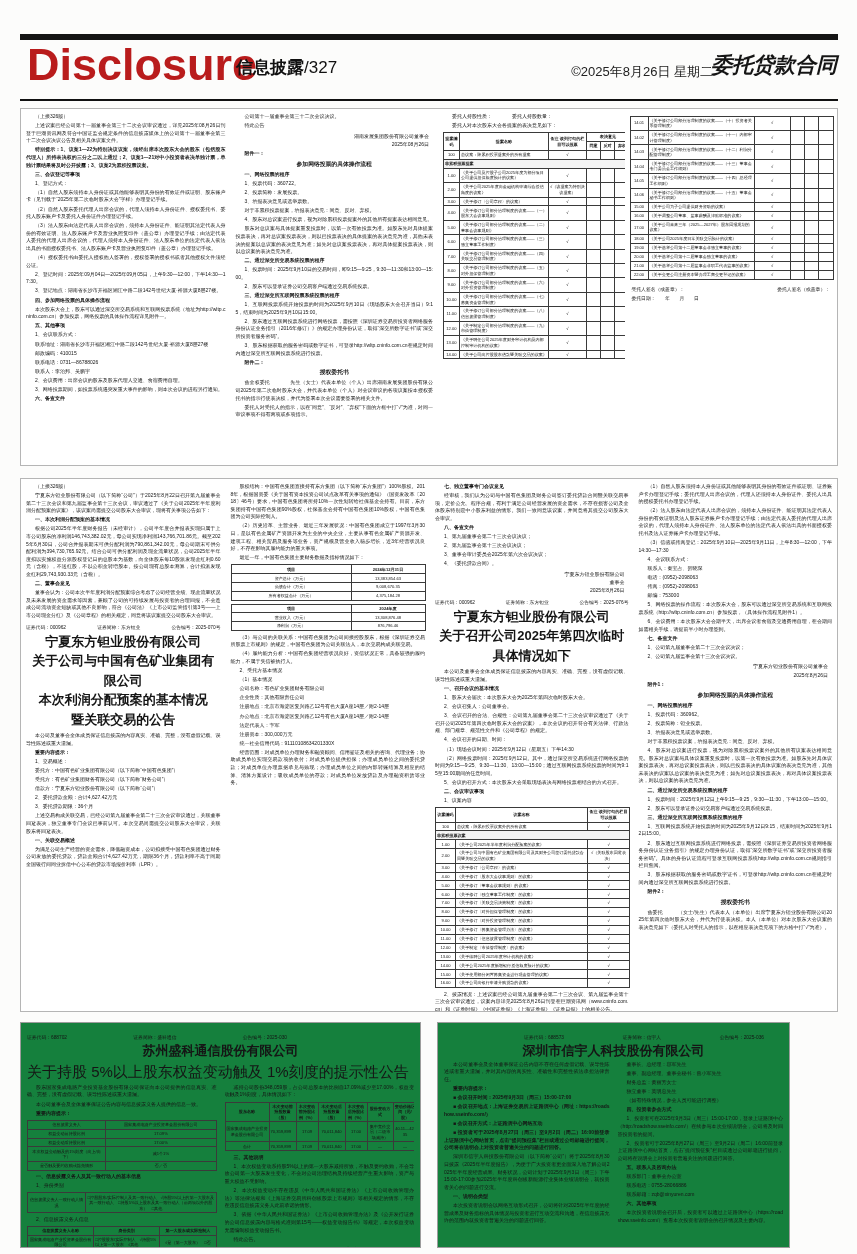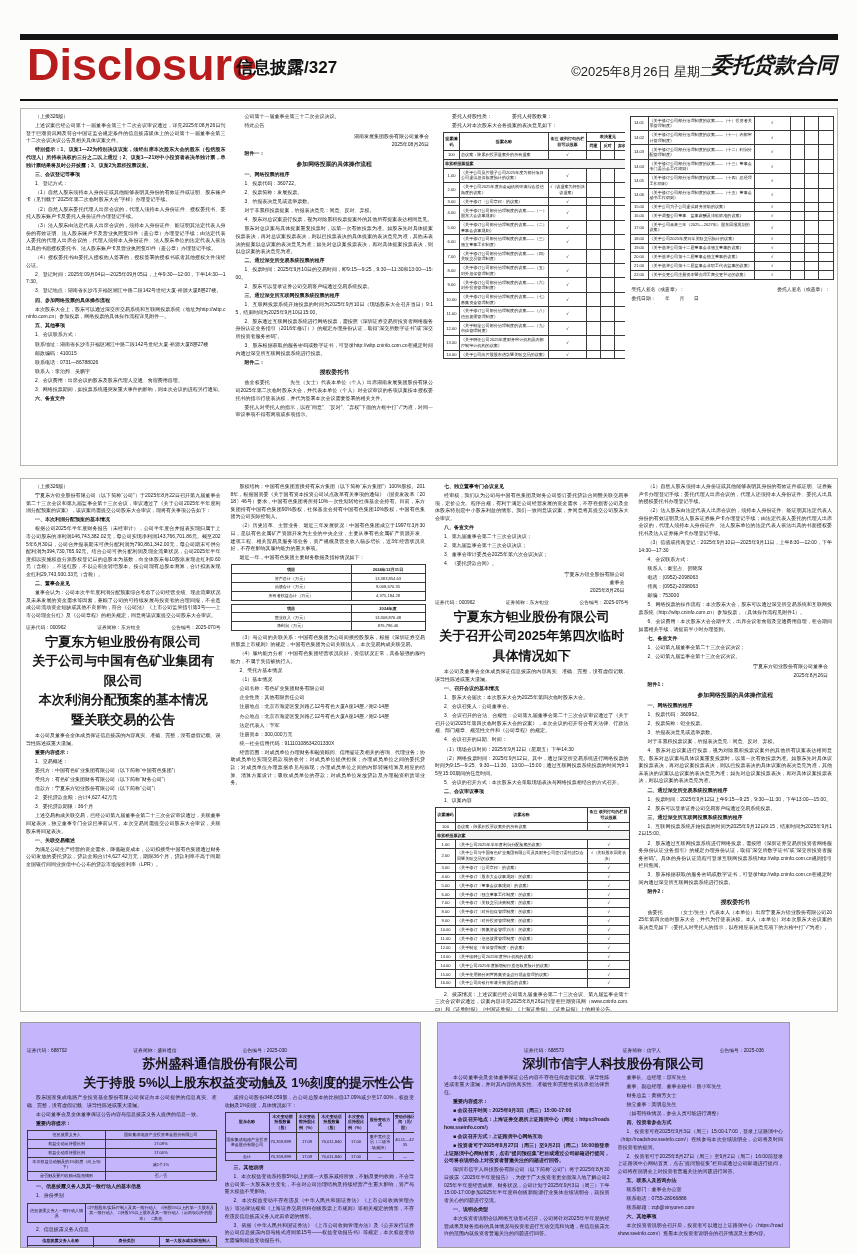--- a/index.html
+++ b/index.html
@@ -9,7 +9,7 @@
   .topbar{position:absolute;left:20px;top:34px;width:818px;height:6px;background:#141414}
   .brand{position:absolute;left:27px;top:42px;font-size:45px;font-weight:bold;color:#b91c1c;letter-spacing:0px;line-height:1}
   .sect{position:absolute;left:236px;top:56px;font-size:17px;font-weight:bold;color:#111}
-  .sect .num{font-weight:bold}
+  .sect .num{font-weight:normal}
   .dateline{position:absolute;right:144px;top:63px;font-size:13px;color:#222}
   .masthead{position:absolute;right:20px;top:51px;font-size:21px;font-weight:bold;font-family:"Liberation Serif","DejaVu Serif",serif;font-style:italic}
   .hrule{position:absolute;left:20px;top:99px;width:818px;height:1.5px;background:#111}

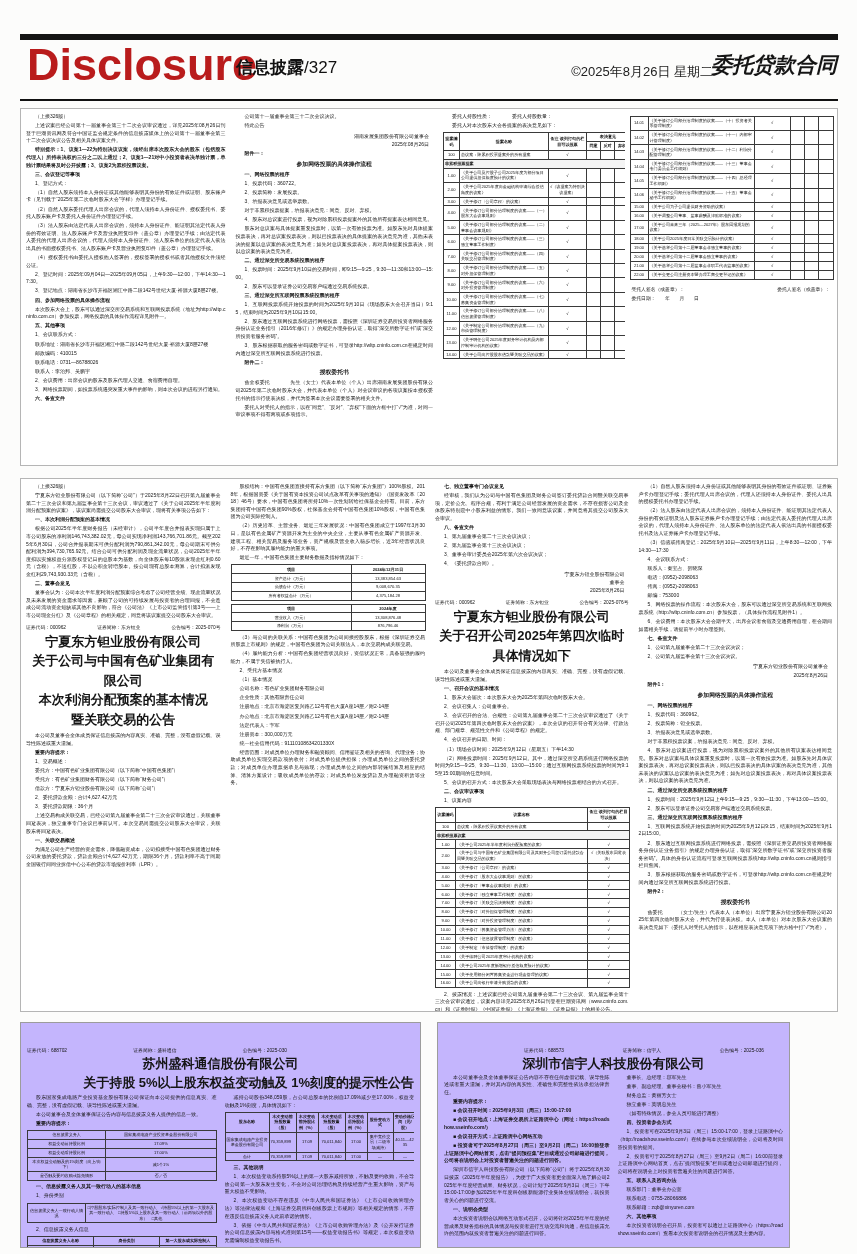--- a/index.html
+++ b/index.html
@@ -29,7 +29,7 @@
   .tb tr.sec td{text-align:left;font-weight:bold;background:#f4f4f4}
   .proxyfoot{display:flex;justify-content:space-between;font-size:4.8px;margin:6px 2px 2px}
   .proxydate{font-size:4.8px;margin:3px 2px}
-  .box{position:absolute;border:1px solid #9c9c9c;background:#c4b5fd;overflow:hidden;padding:20px 6px}
+  .box{position:absolute;border:1px solid #9c9c9c;background:#15803d;overflow:hidden;padding:7px 6px}
   .cols2{display:flex;gap:8px}
   .cols2 .c{flex:1;overflow:hidden}
   .bt1{font-size:13px;font-weight:bold;text-align:center;line-height:1.45;margin:1px 0 0}

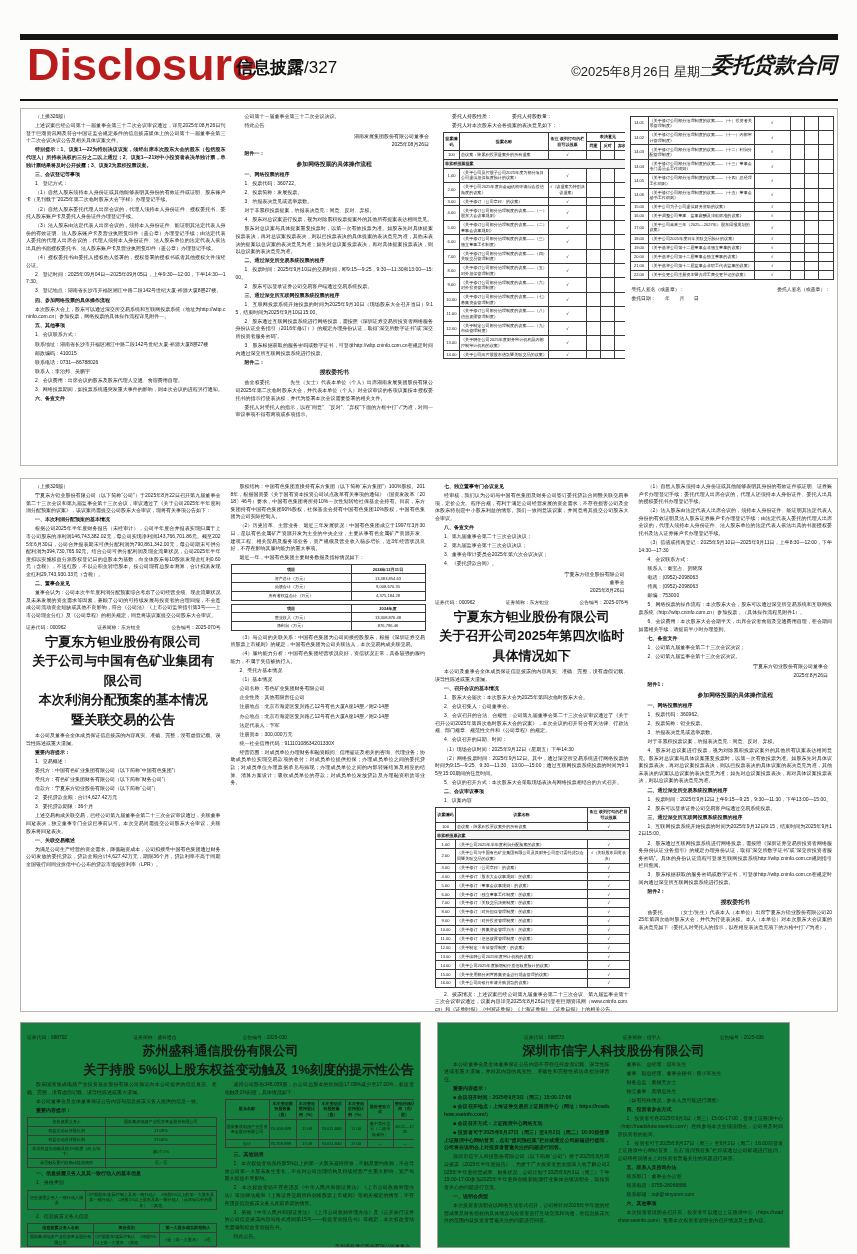--- a/index.html
+++ b/index.html
@@ -33,7 +33,7 @@
   .cols2{display:flex;gap:8px}
   .cols2 .c{flex:1;overflow:hidden}
   .bt1{font-size:13px;font-weight:bold;text-align:center;line-height:1.45;margin:1px 0 0}
-  .bt2{font-size:13px;font-weight:bold;text-align:right;line-height:1.4;margin:0 0 2px}
+  .bt2{font-size:15px;font-weight:normal;text-align:left;line-height:1.4;margin:0 0 2px}
 </style>
 </head>
 <body>

